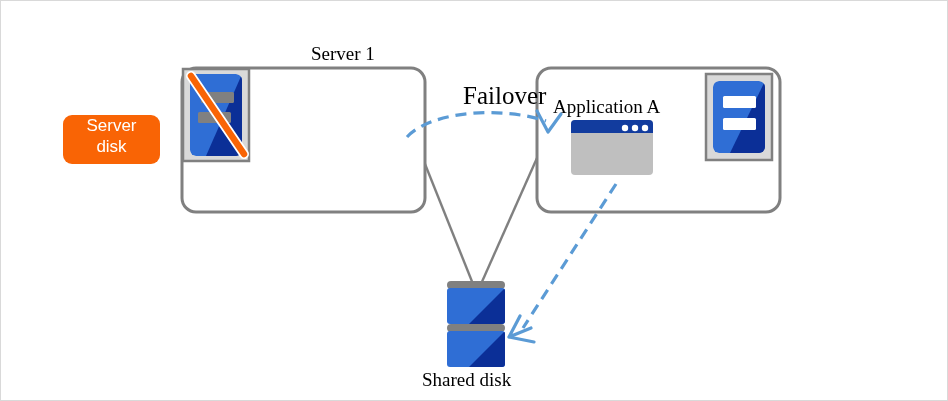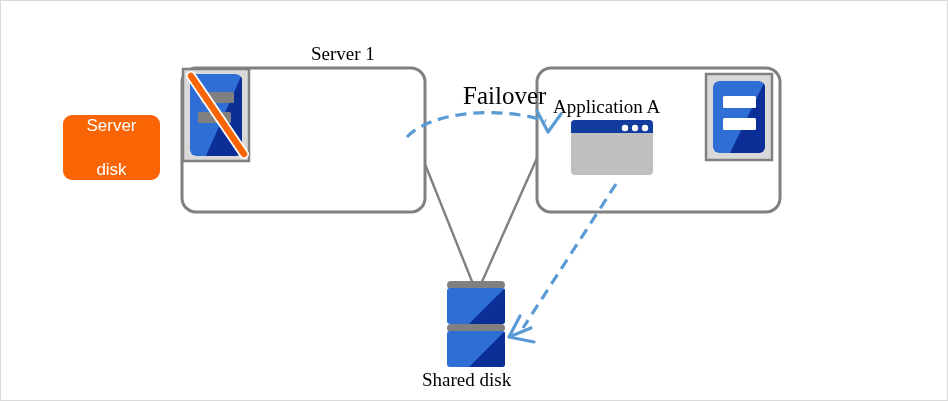--- a/index.html
+++ b/index.html
@@ -62,7 +62,7 @@
     left: 62px;
     top: 114px;
     width: 97px;
-    height: 65px;
+    height: 49px;
     background: #f96405;
     border-radius: 9px;
     color: #ffffff;
@@ -71,7 +71,7 @@
     display: flex;
     flex-direction: column;
     align-items: center;
-    justify-content: space-between;
+    justify-content: flex-start;
     text-align: center;
     font-family: "Liberation Sans", sans-serif;
   }

